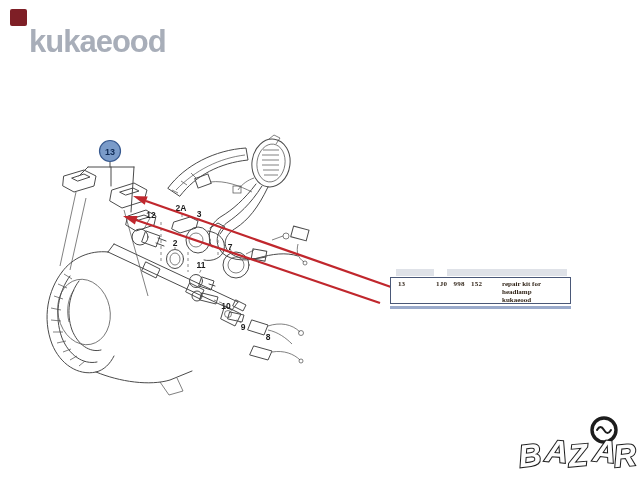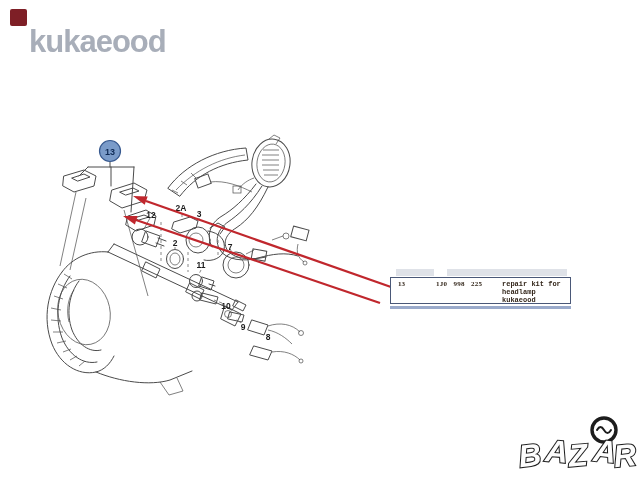--- a/index.html
+++ b/index.html
@@ -175,7 +175,7 @@
 
   <div class="part-box">
     <div class="c1">13</div>
-    <div class="c2">1J0 998 225</div>
+    <div class="c2">1J0 998 152</div>
     <div class="c3">
       <div>repair kit for headlamp</div>
       <div>kukaeood</div>

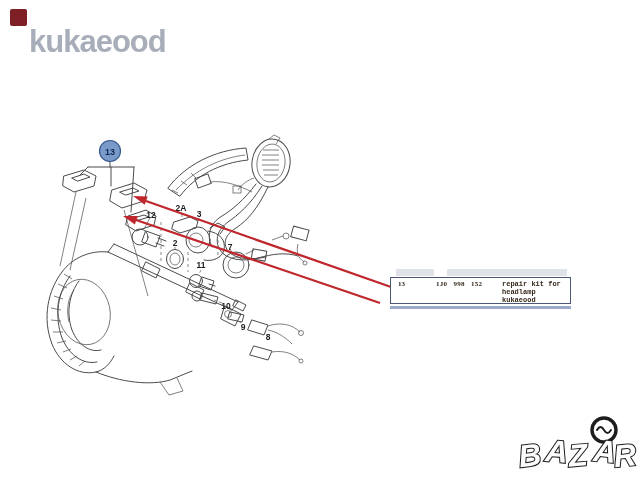--- a/index.html
+++ b/index.html
@@ -34,7 +34,7 @@
        line-height:8px;color:var(--table-text,#33261a);}
   .part-box .c1{width:38px;padding:2px 0 0 7px;}
   .part-box .c2{width:66px;padding-top:2px;word-spacing:4px;letter-spacing:0.3px;}
-  .part-box .c3{flex:1;padding-top:2px;font-family:Liberation Mono, monospace;}
+  .part-box .c3{flex:1;padding-top:2px;}
   .blue-strip{position:absolute;left:390px;top:306px;width:181px;height:3px;background:#9aaacb;}
 
   

